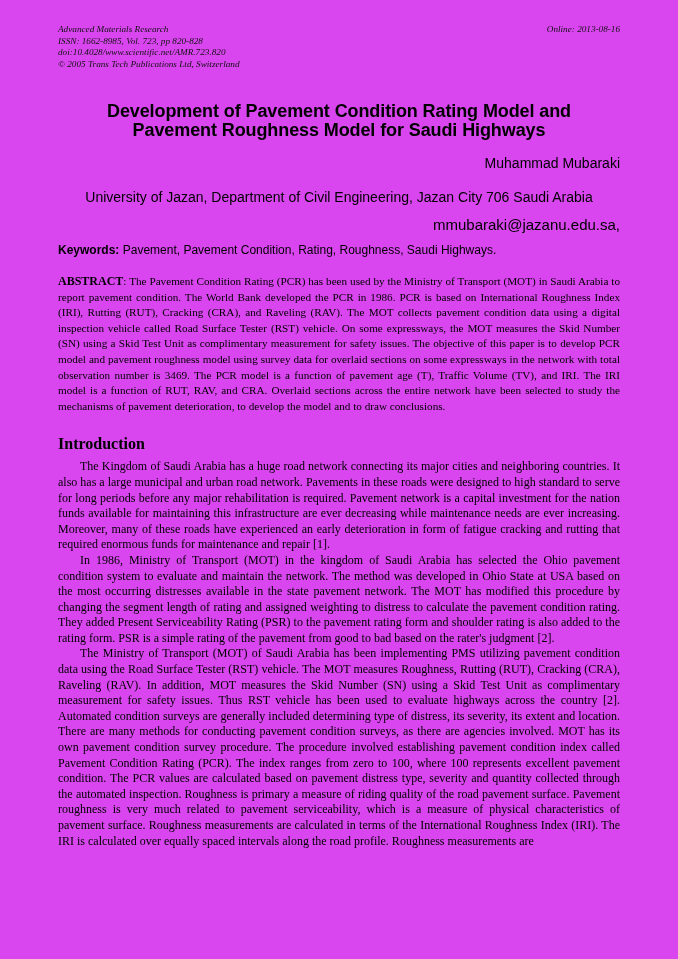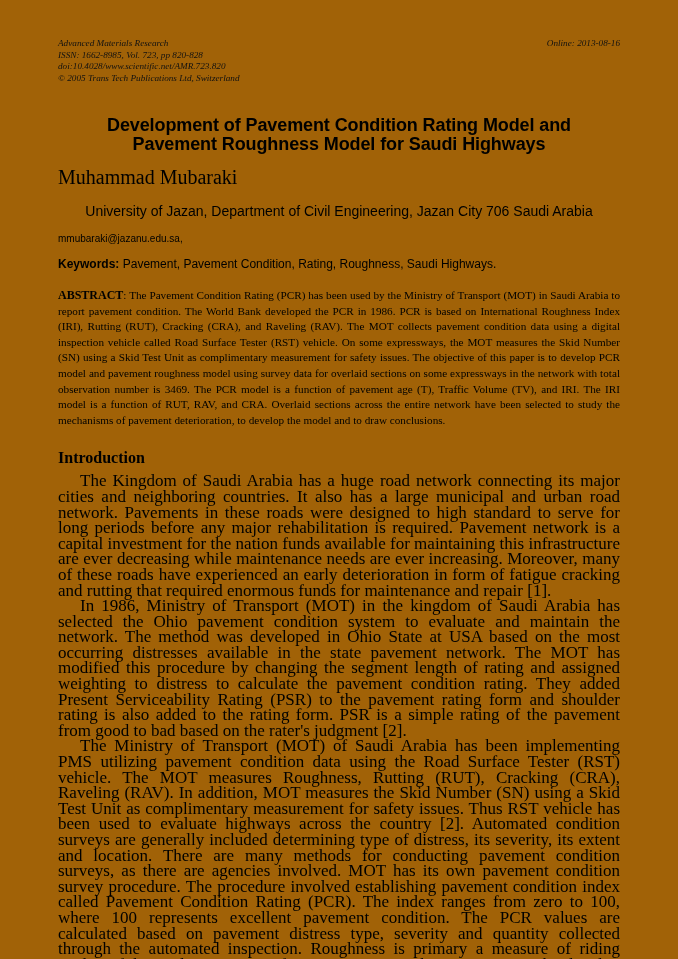--- a/index.html
+++ b/index.html
@@ -15,10 +15,10 @@
     position: relative;
     width: 678px;
     height: 959px;
-    background: #a16207;
+    background: #d946ef;
     overflow: hidden;
     box-sizing: border-box;
-    padding: 38px 58px 0 58px;
+    padding: 24px 58px 0 58px;
   }
   
   .journal-header {

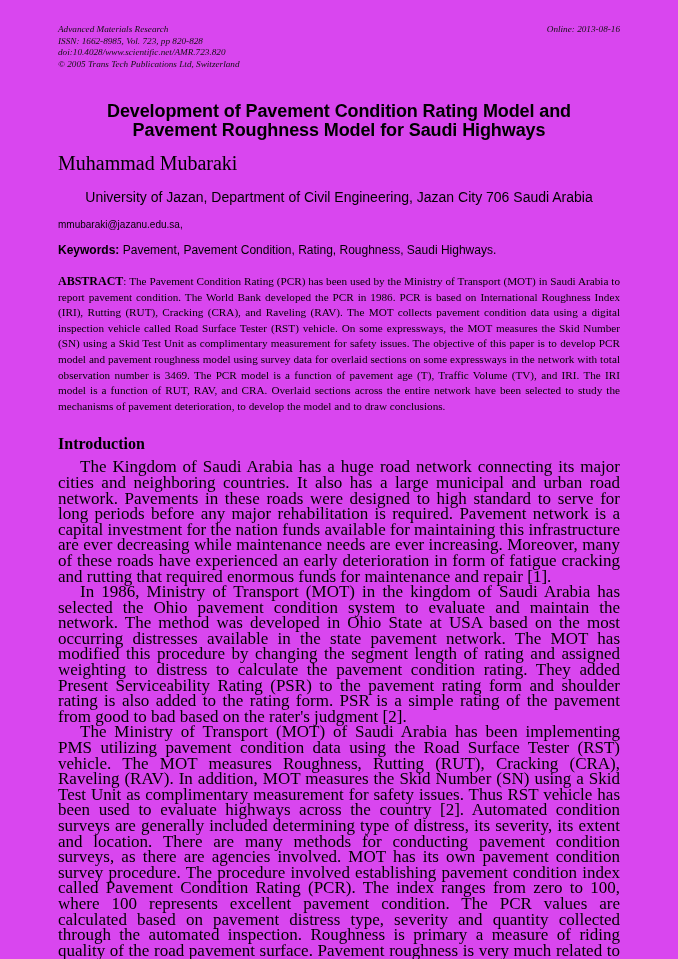--- a/index.html
+++ b/index.html
@@ -60,9 +60,9 @@
   }
   .author {
     margin: 14px 0 0 0;
-    text-align: left;
-    font-family: Liberation Serif, serif;
-    font-size: 20px;
+    text-align: right;
+    font-family: Liberation Sans, sans-serif;
+    font-size: 14px;
     line-height: 18px;
   }
   .affiliation {

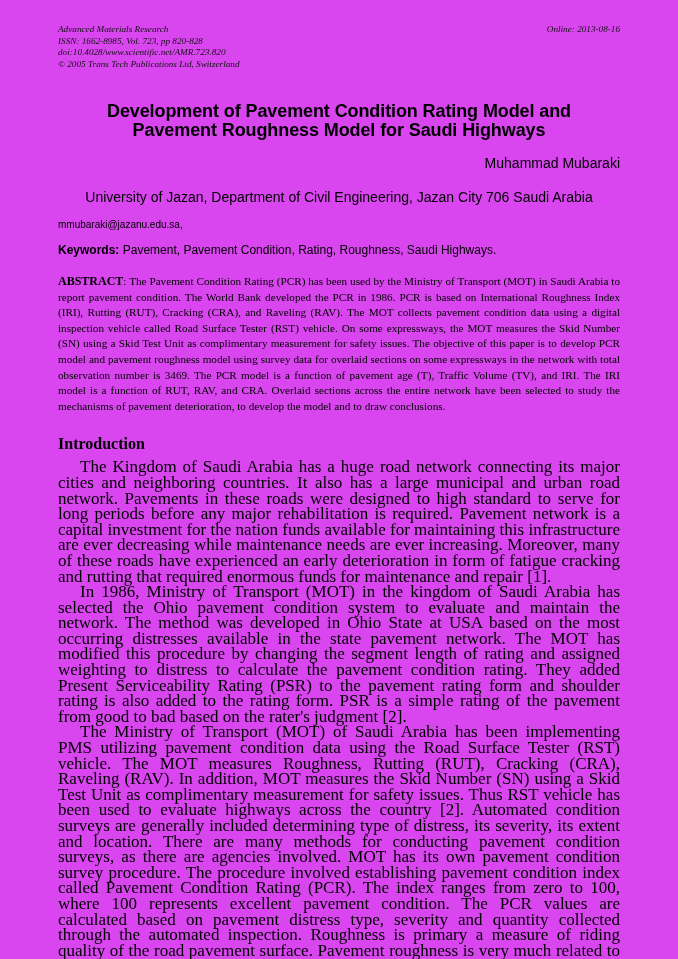--- a/index.html
+++ b/index.html
@@ -74,9 +74,9 @@
   }
   .email {
     margin: 14px 0 0 0;
-    text-align: left;
+    text-align: right;
     font-family: "Liberation Sans", sans-serif;
-    font-size: 10px;
+    font-size: 15px;
     line-height: 13px;
   }
   

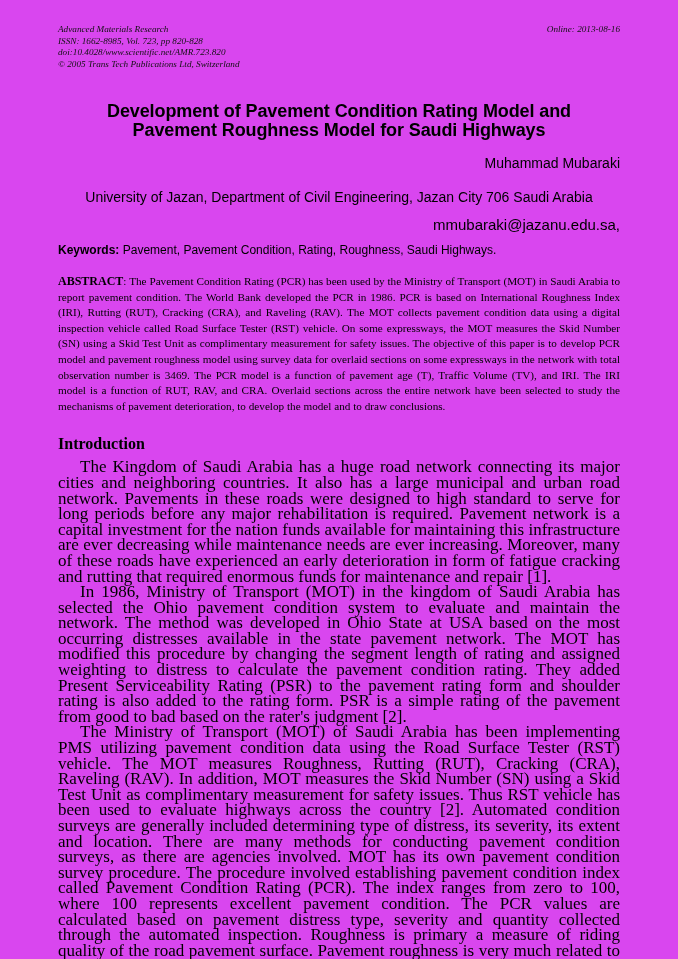--- a/index.html
+++ b/index.html
@@ -114,7 +114,7 @@
   .body-text {
     margin: 8px 0 0 0;
     font-family: "Liberation Serif", serif;
-    font-size: 17px;
+    font-size: 12px;
     line-height: 15.6px;
     text-align: justify;
     text-justify: inter-word;

